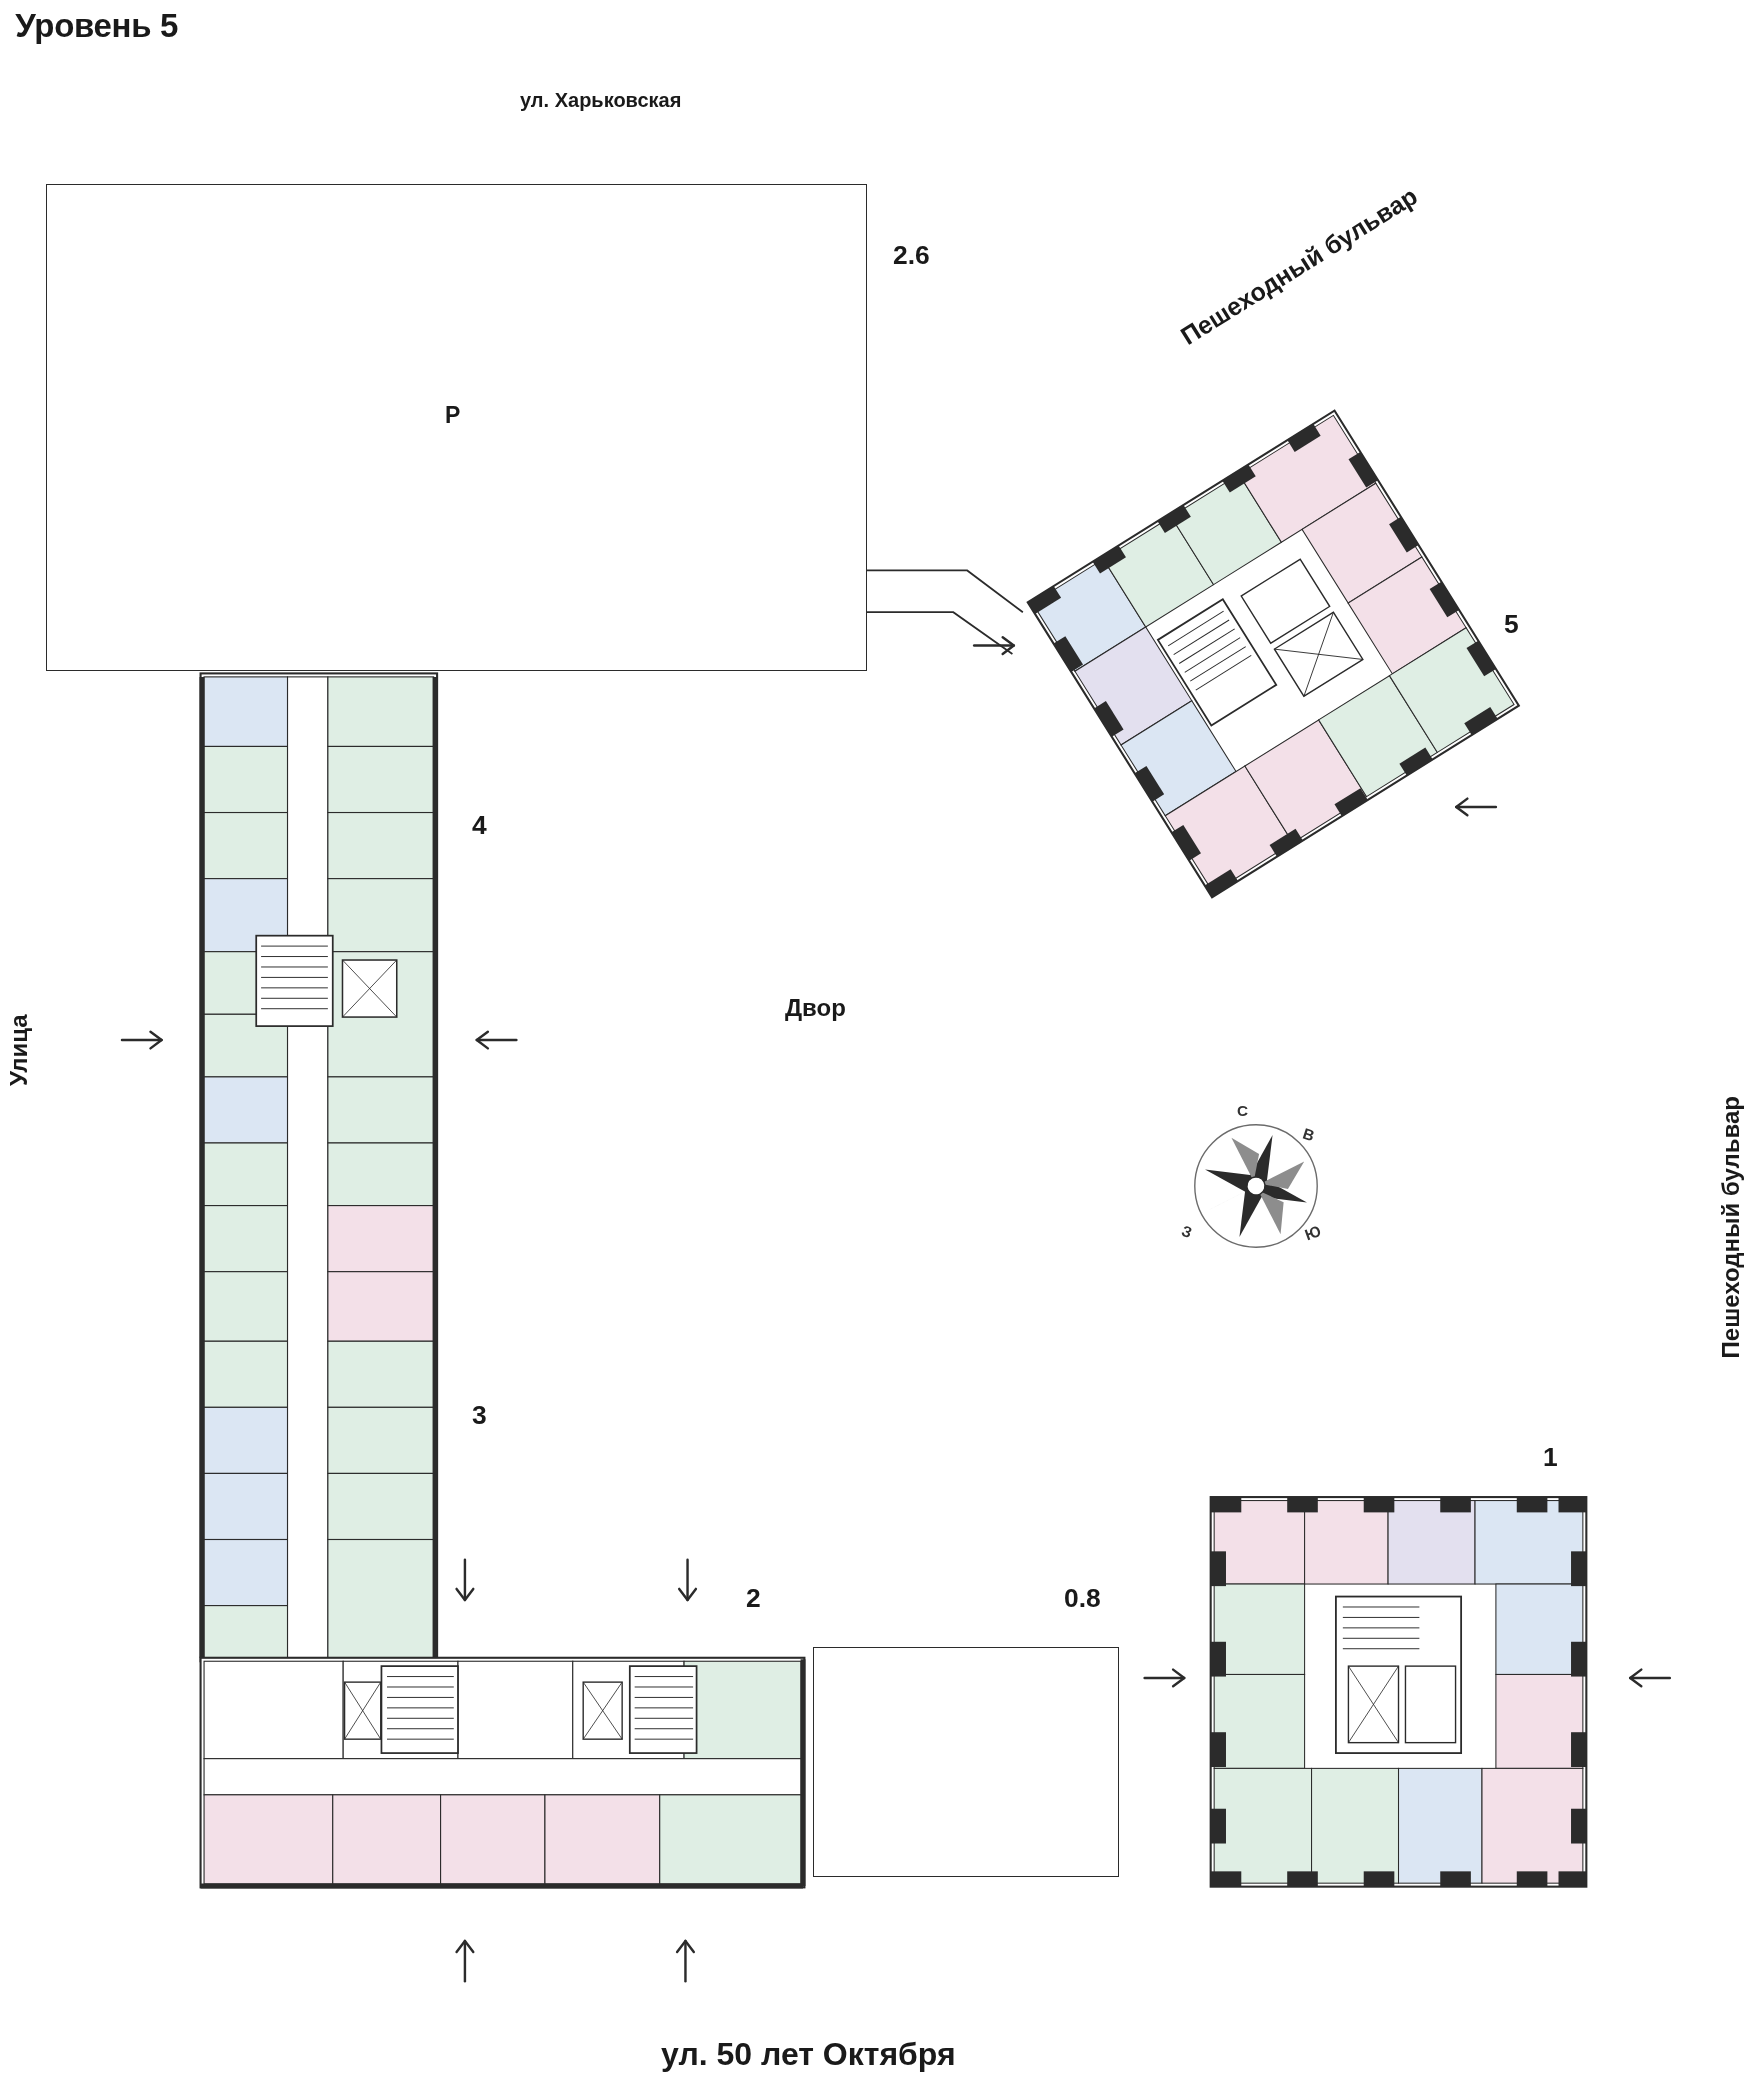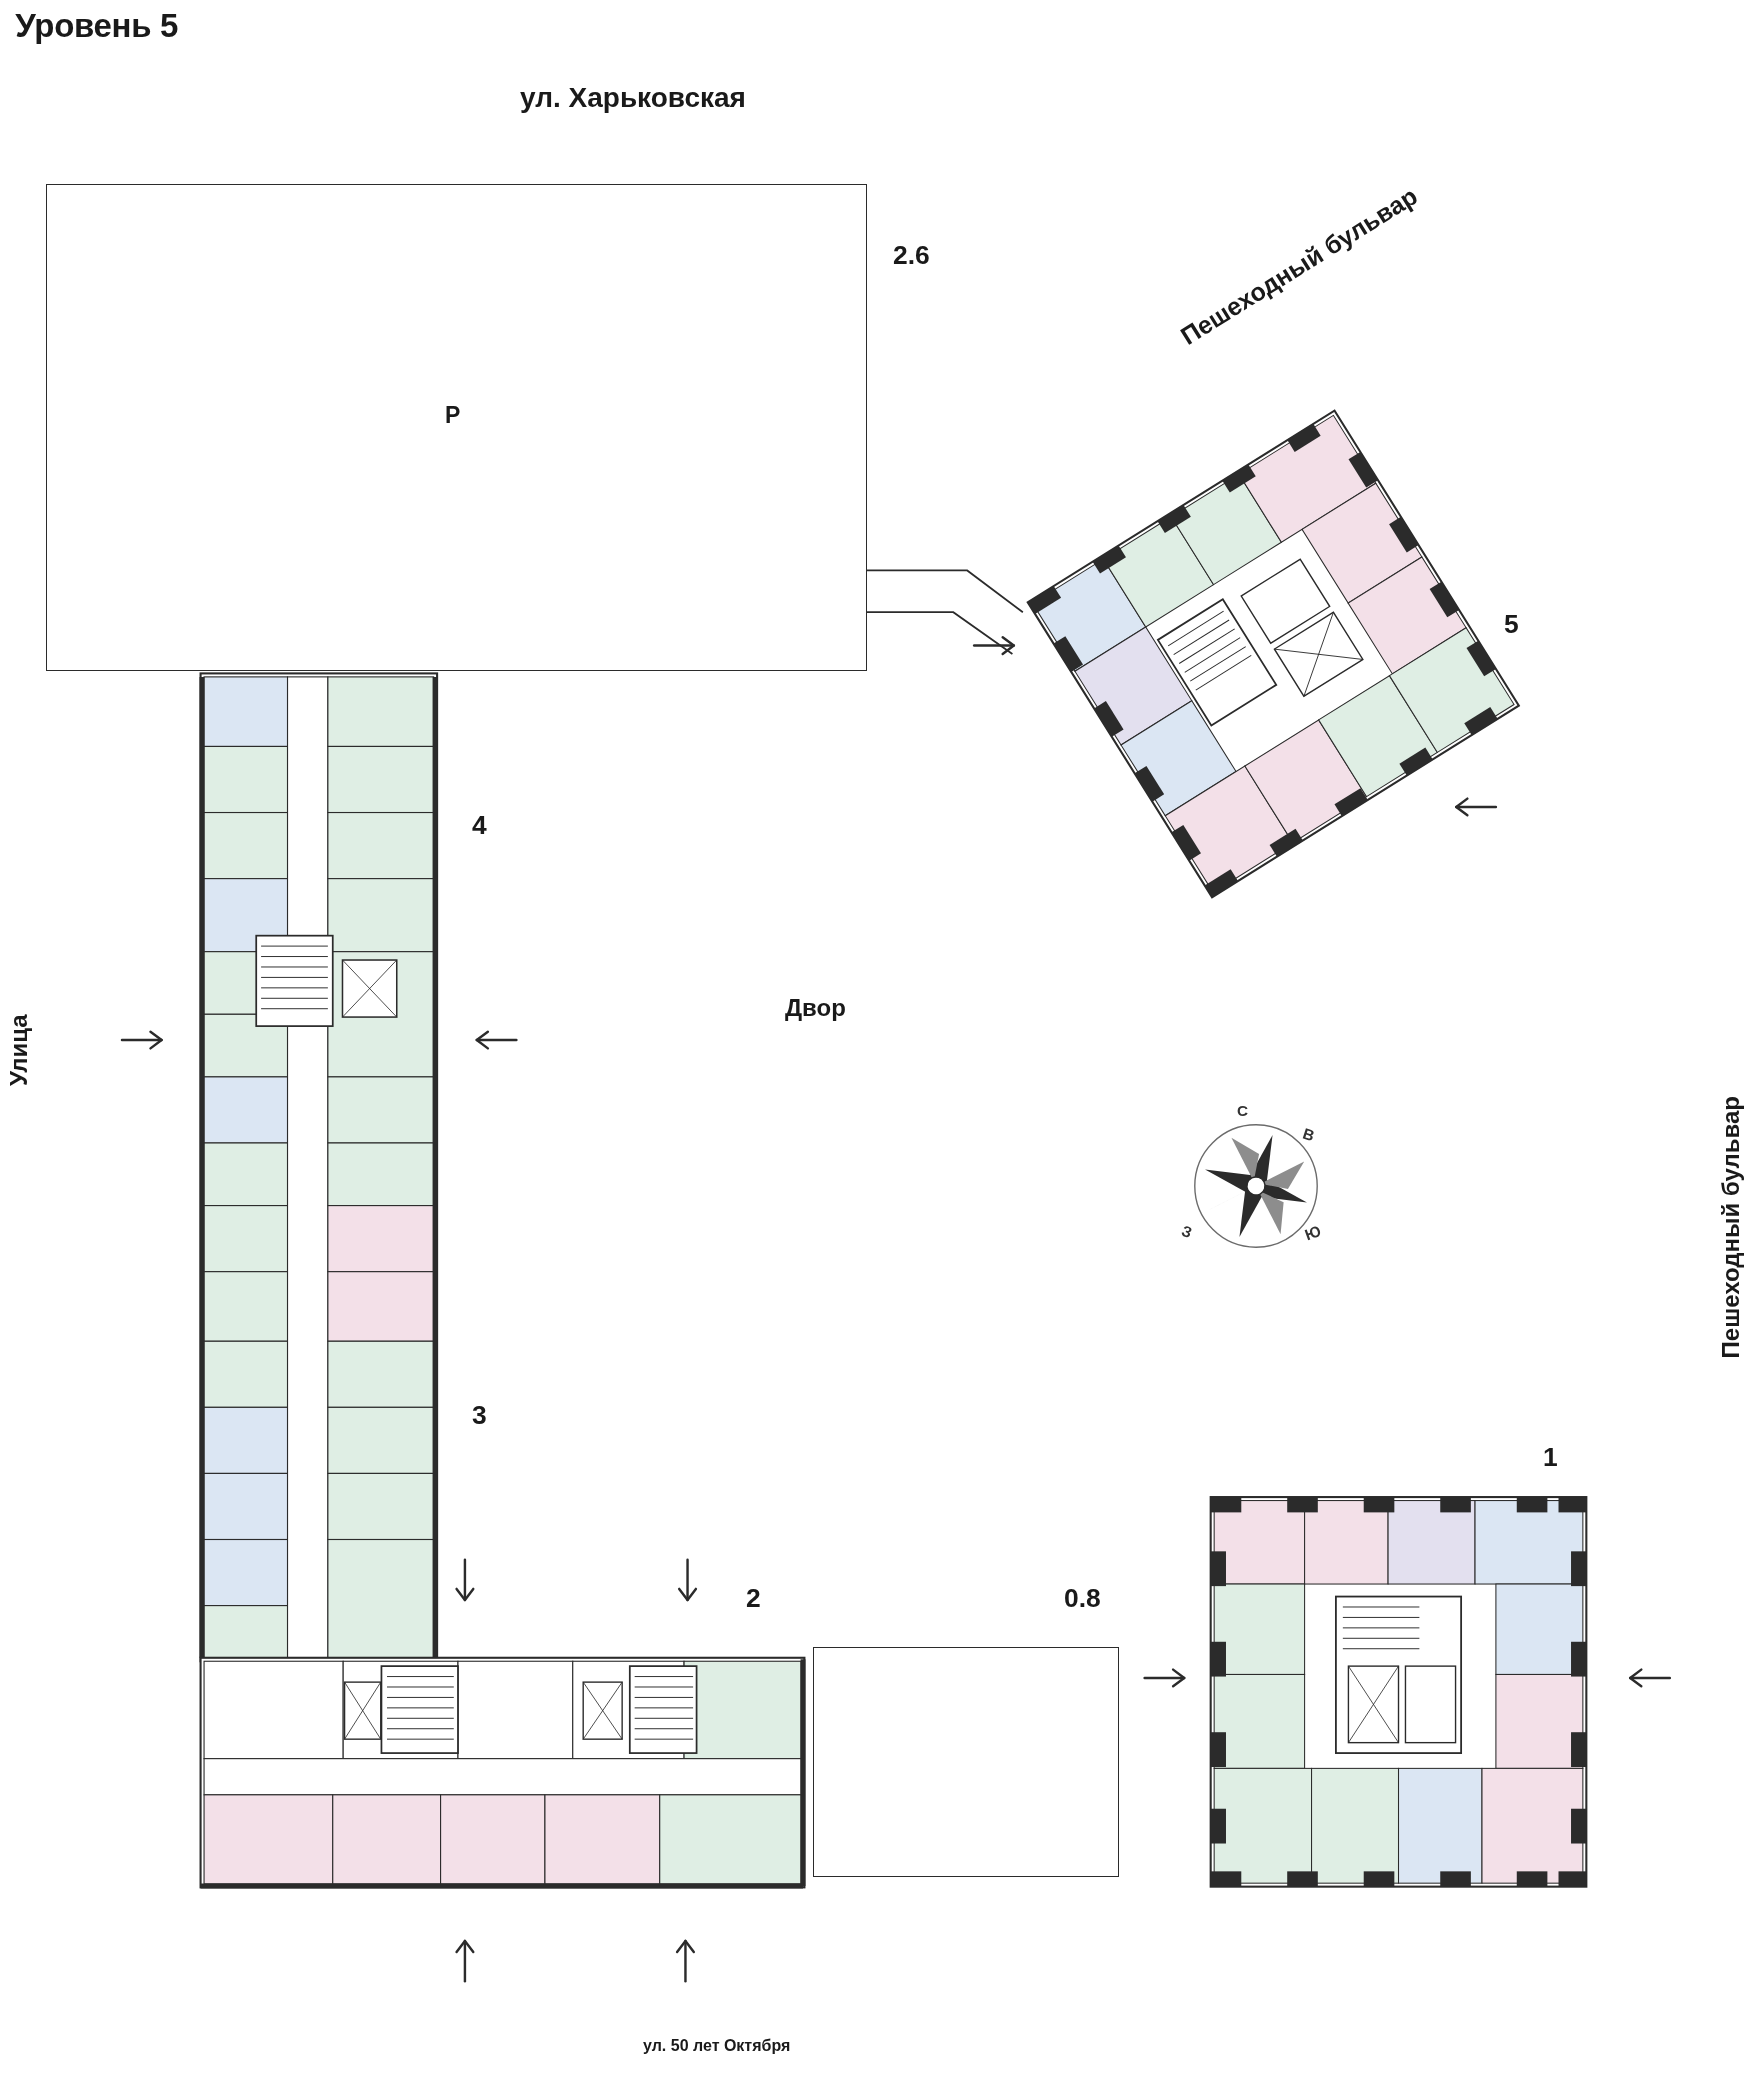--- a/index.html
+++ b/index.html
@@ -34,8 +34,8 @@
   }
   .street-top {
     left: 520px;
-    top: 83px;
-    font-size: 28px;
+    top: 89px;
+    font-size: 20px;
   }
   .street-bottom {
     left: 643px;

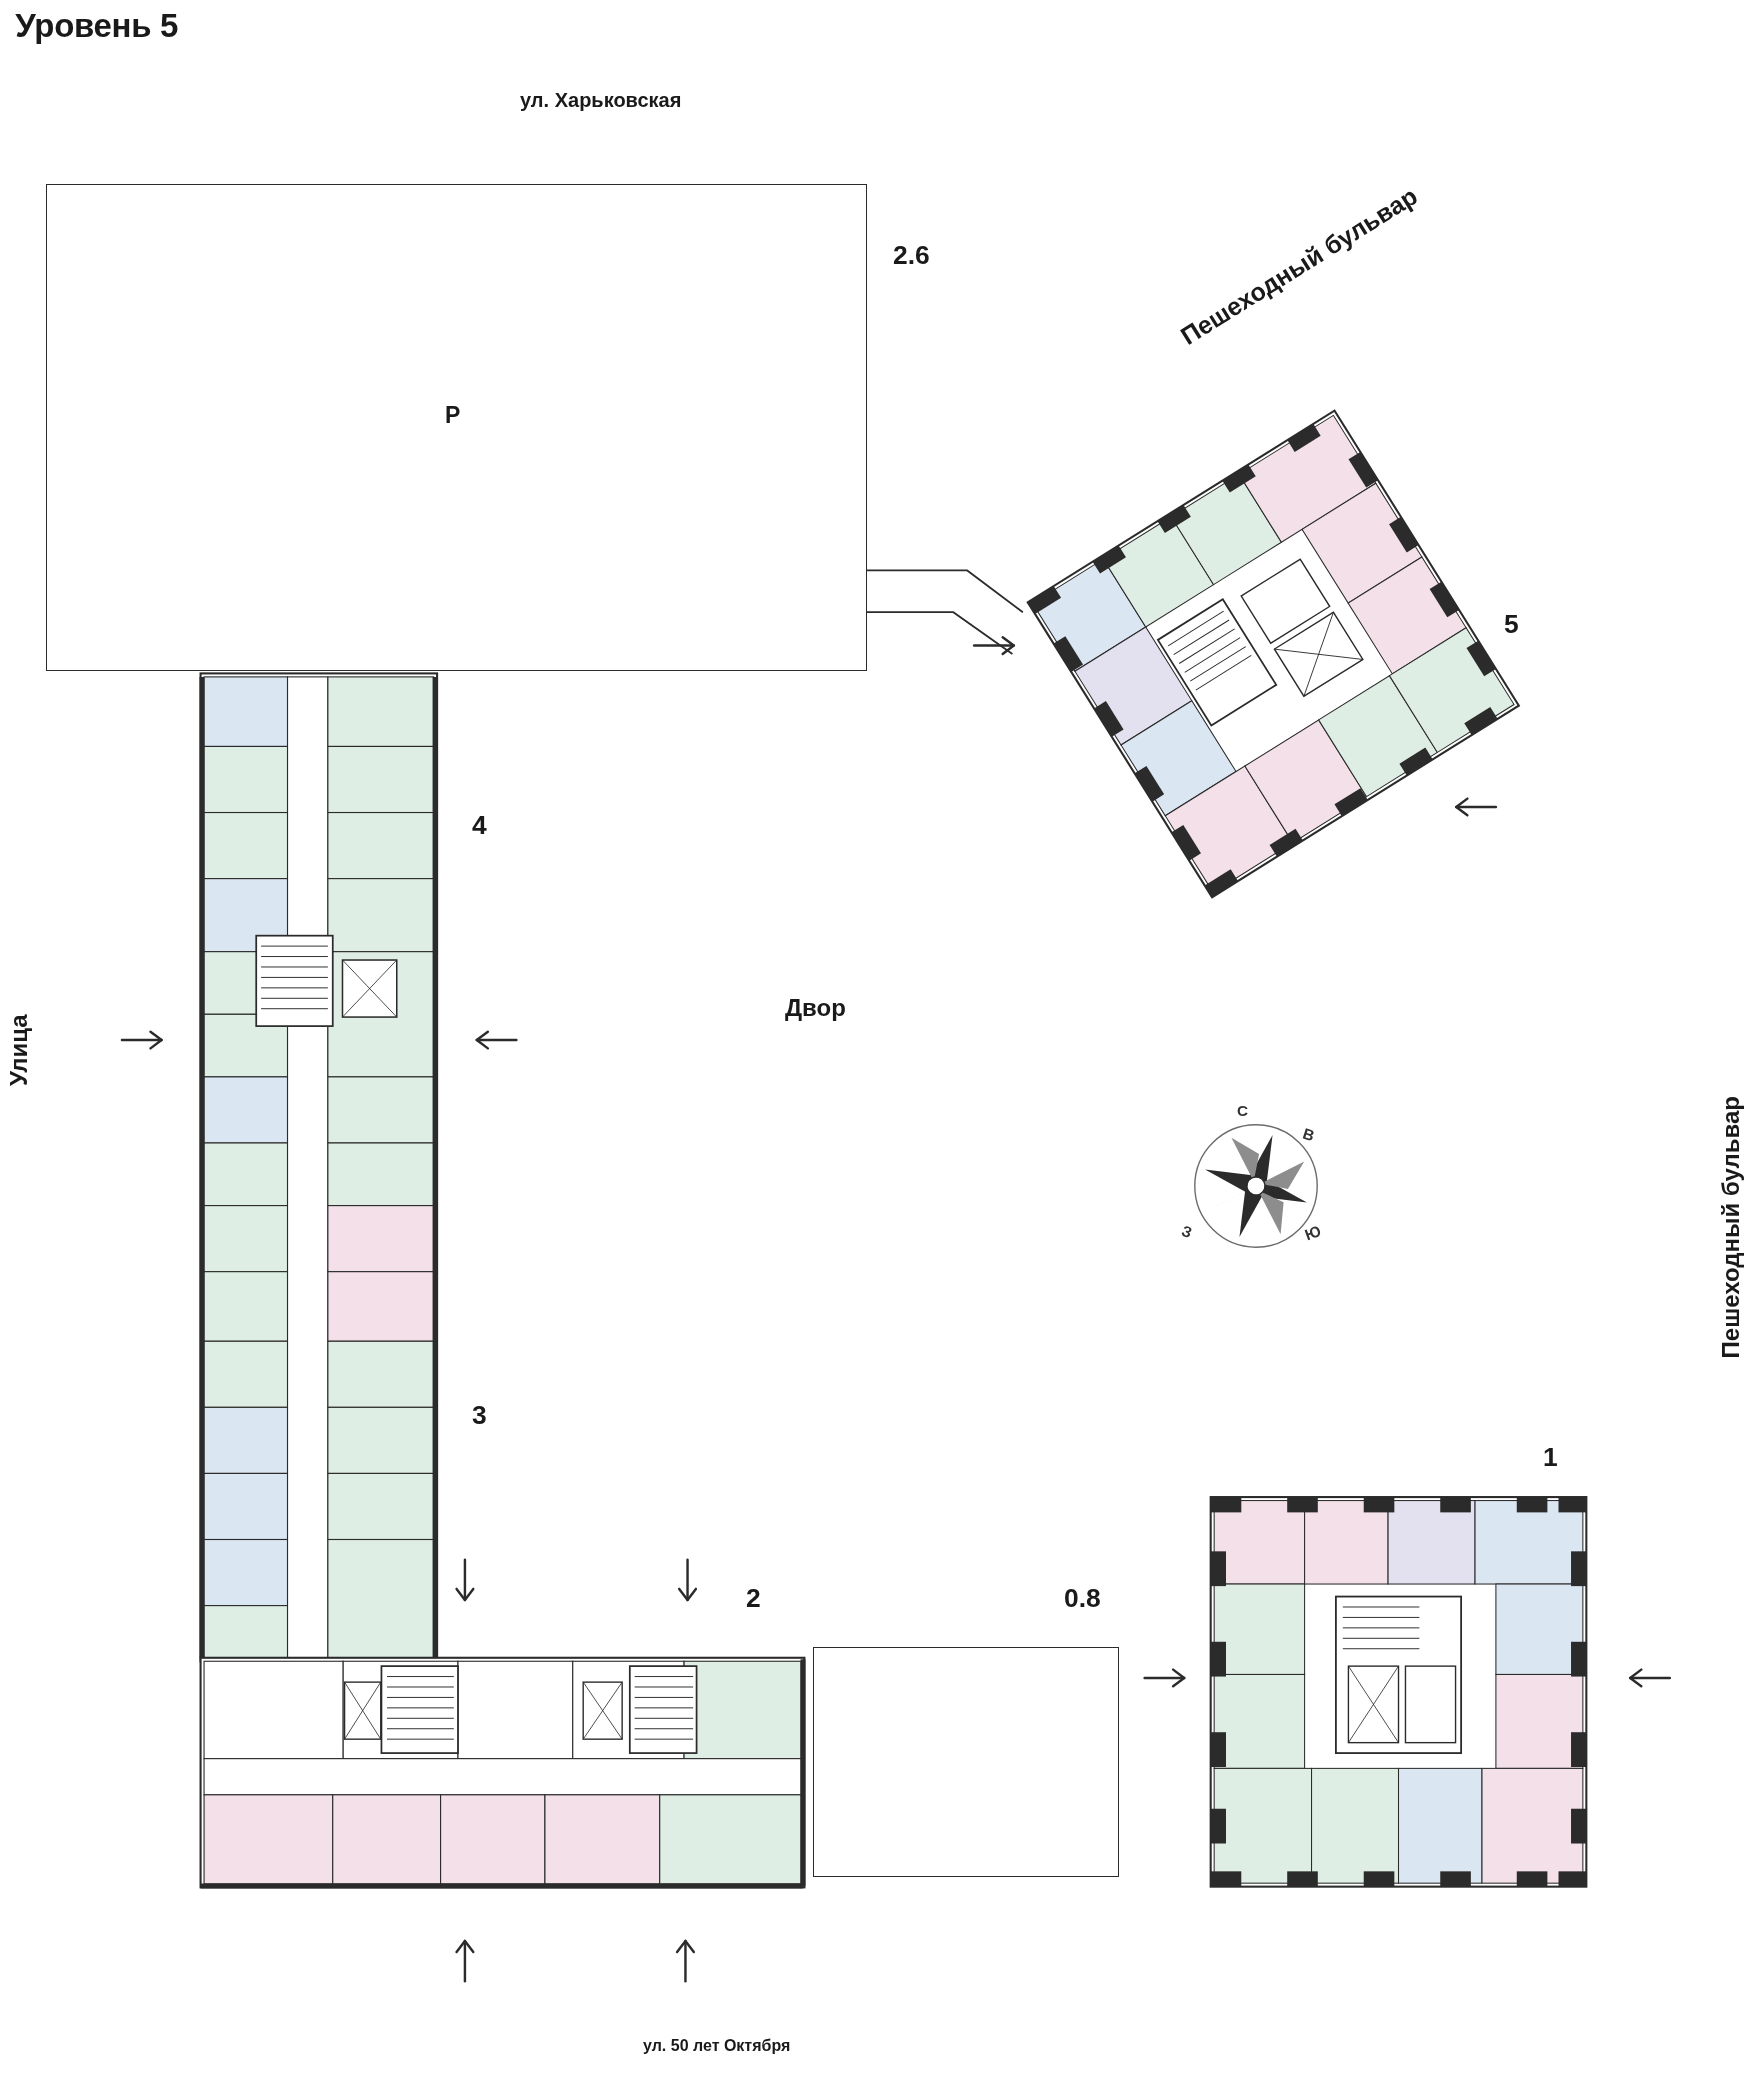--- a/index.html
+++ b/index.html
@@ -38,9 +38,9 @@
     font-size: 20px;
   }
   .street-bottom {
-    left: 643px;
+    left: 661px;
     top: 2037px;
-    font-size: 16px;
+    font-size: 32px;
   }
   .street-left {
     left: -16.7px;

